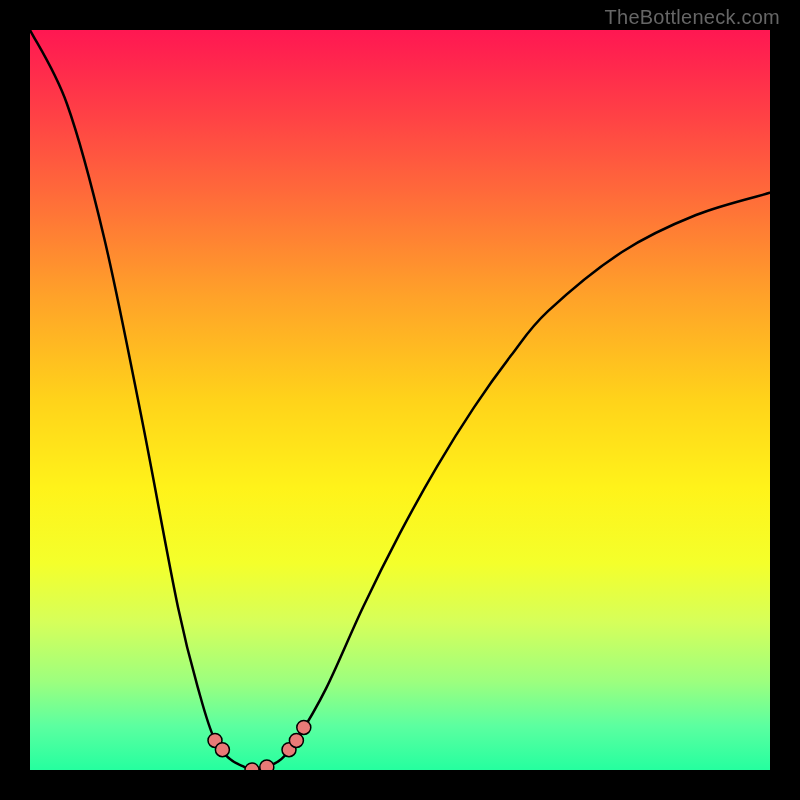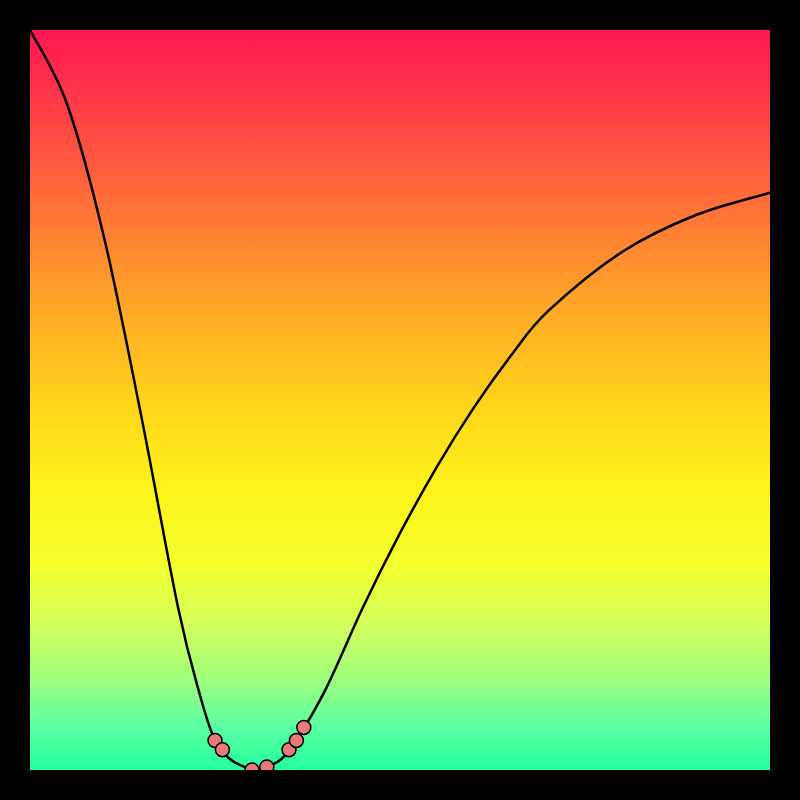--- a/index.html
+++ b/index.html
@@ -63,6 +63,7 @@
 </head>
 <body>
 <div class="outer">
+  <div class="watermark">TheBottleneck.com</div>
   <div class="plot-area">
     <svg class="curve" viewBox="0 0 740 740" preserveAspectRatio="none">
 

